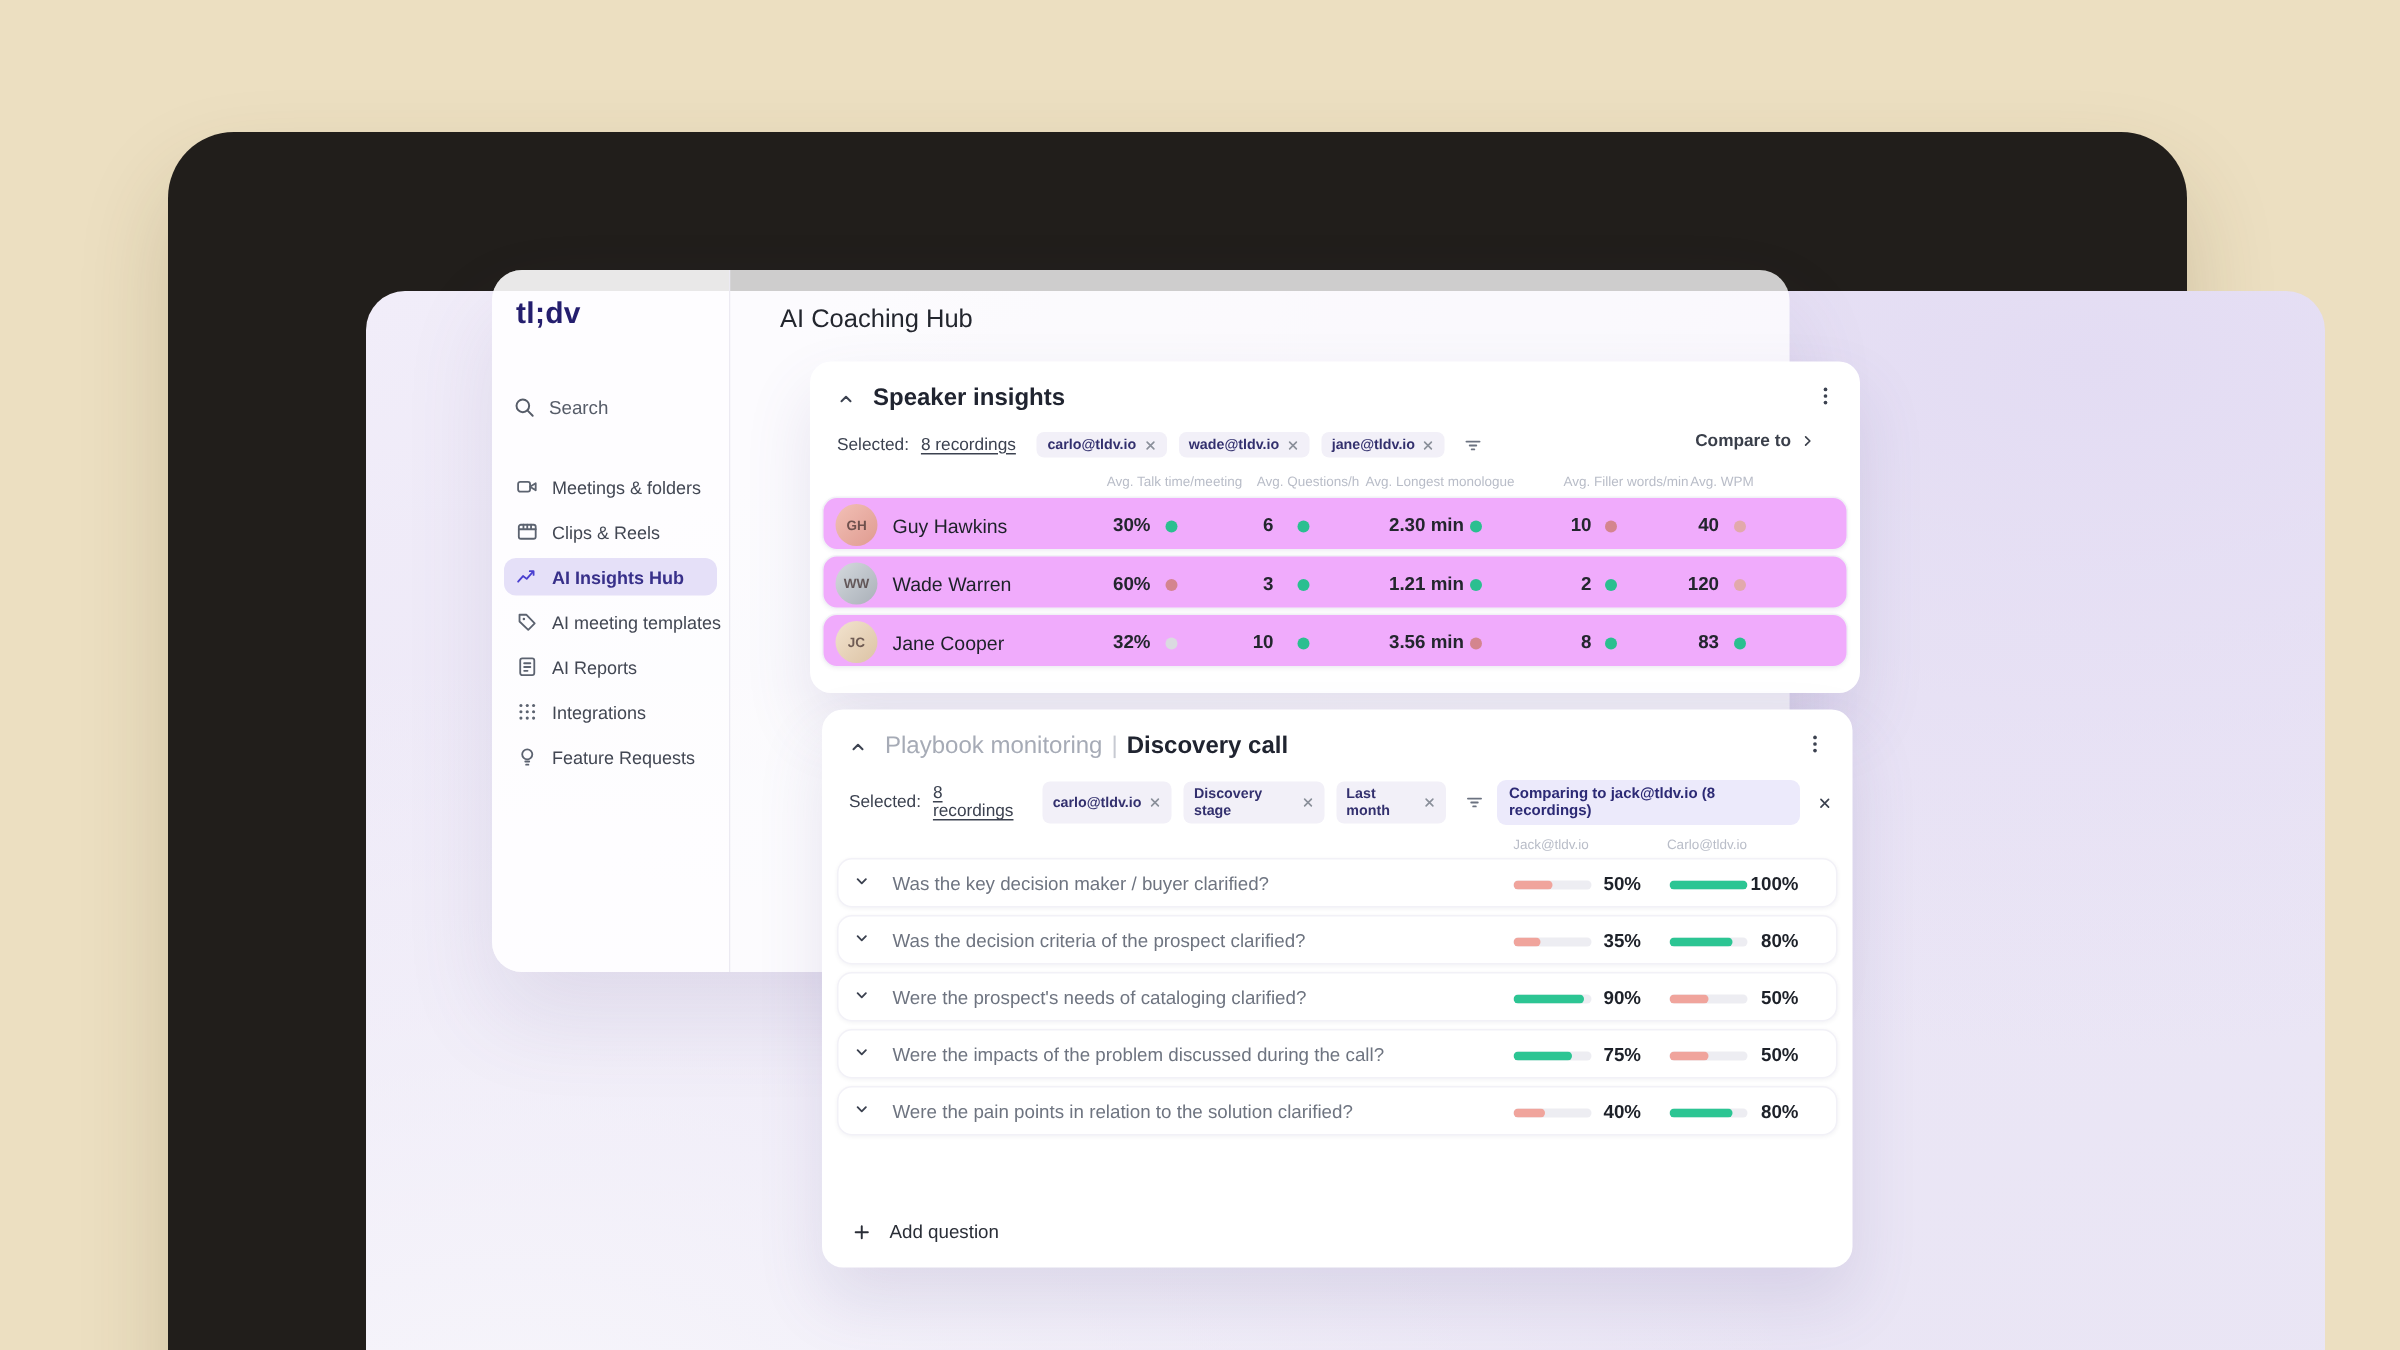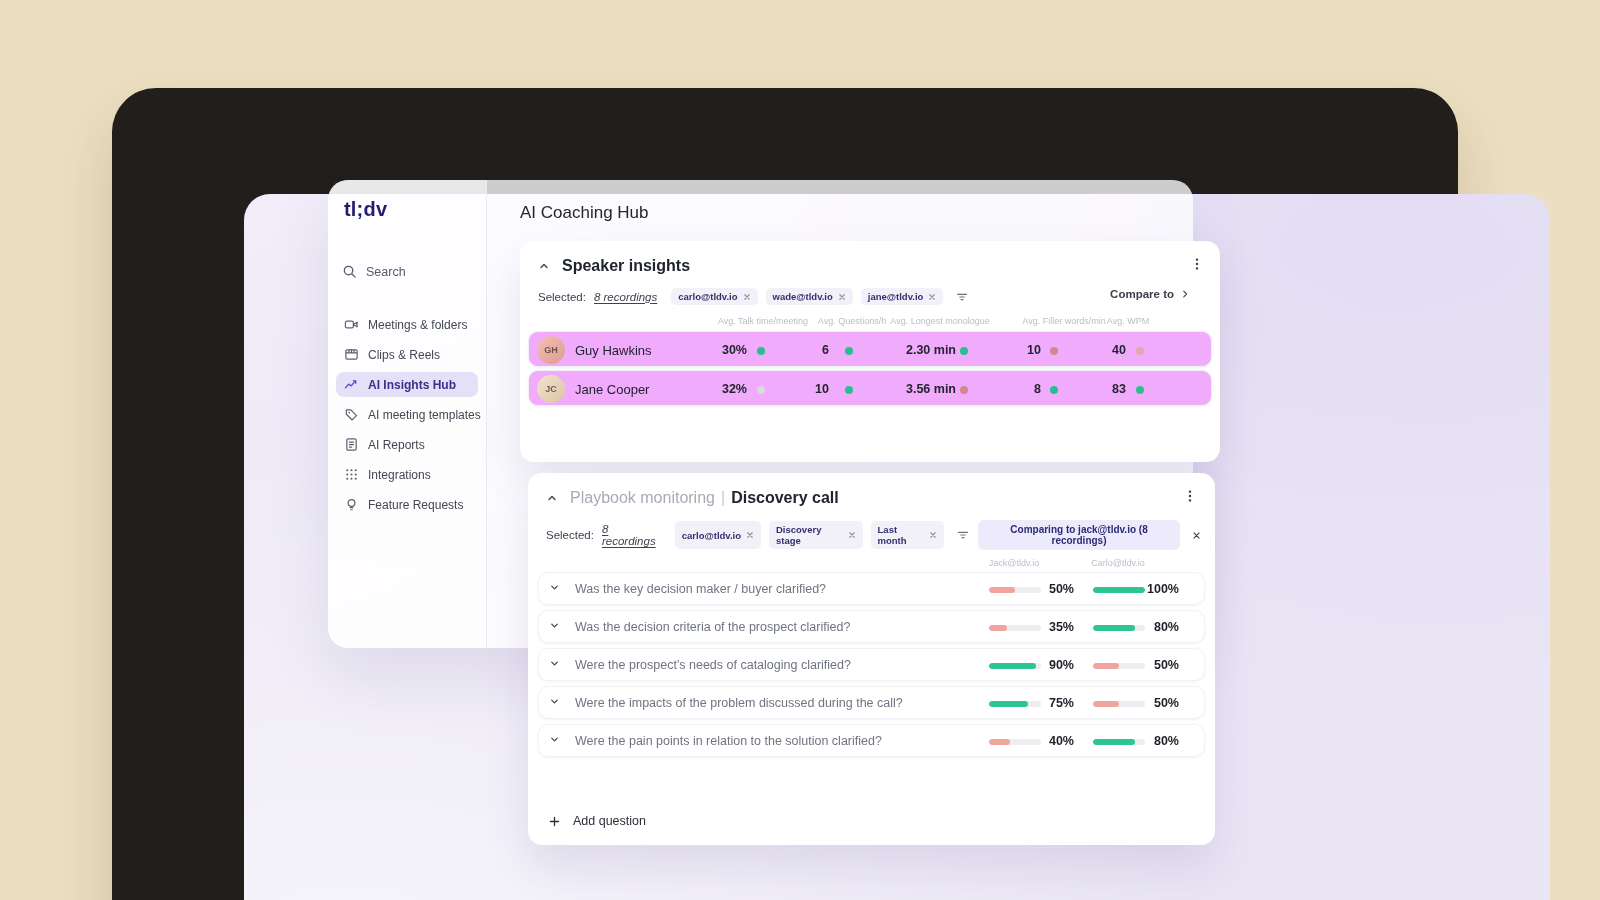--- a/index.html
+++ b/index.html
@@ -35,7 +35,7 @@
   .page-title { position:absolute; left:520px; top:203px; font-size:17px; font-weight:500; color:#23262e; }
 
   
-  .card { position:absolute; background:#fff; border-radius:14px; box-shadow:0 22px 44px rgba(96,84,150,.14); }
+  .card { position:absolute; background:#fff; border-radius:14px; box-shadow:0 22px 44px rgba(96,84,150,.14);margin-left:20px; }
   #speaker-card { left:520px; top:241px; width:700px; height:221px; }
   #playbook-card { left:528px; top:473px; width:687px; height:372px; }
 

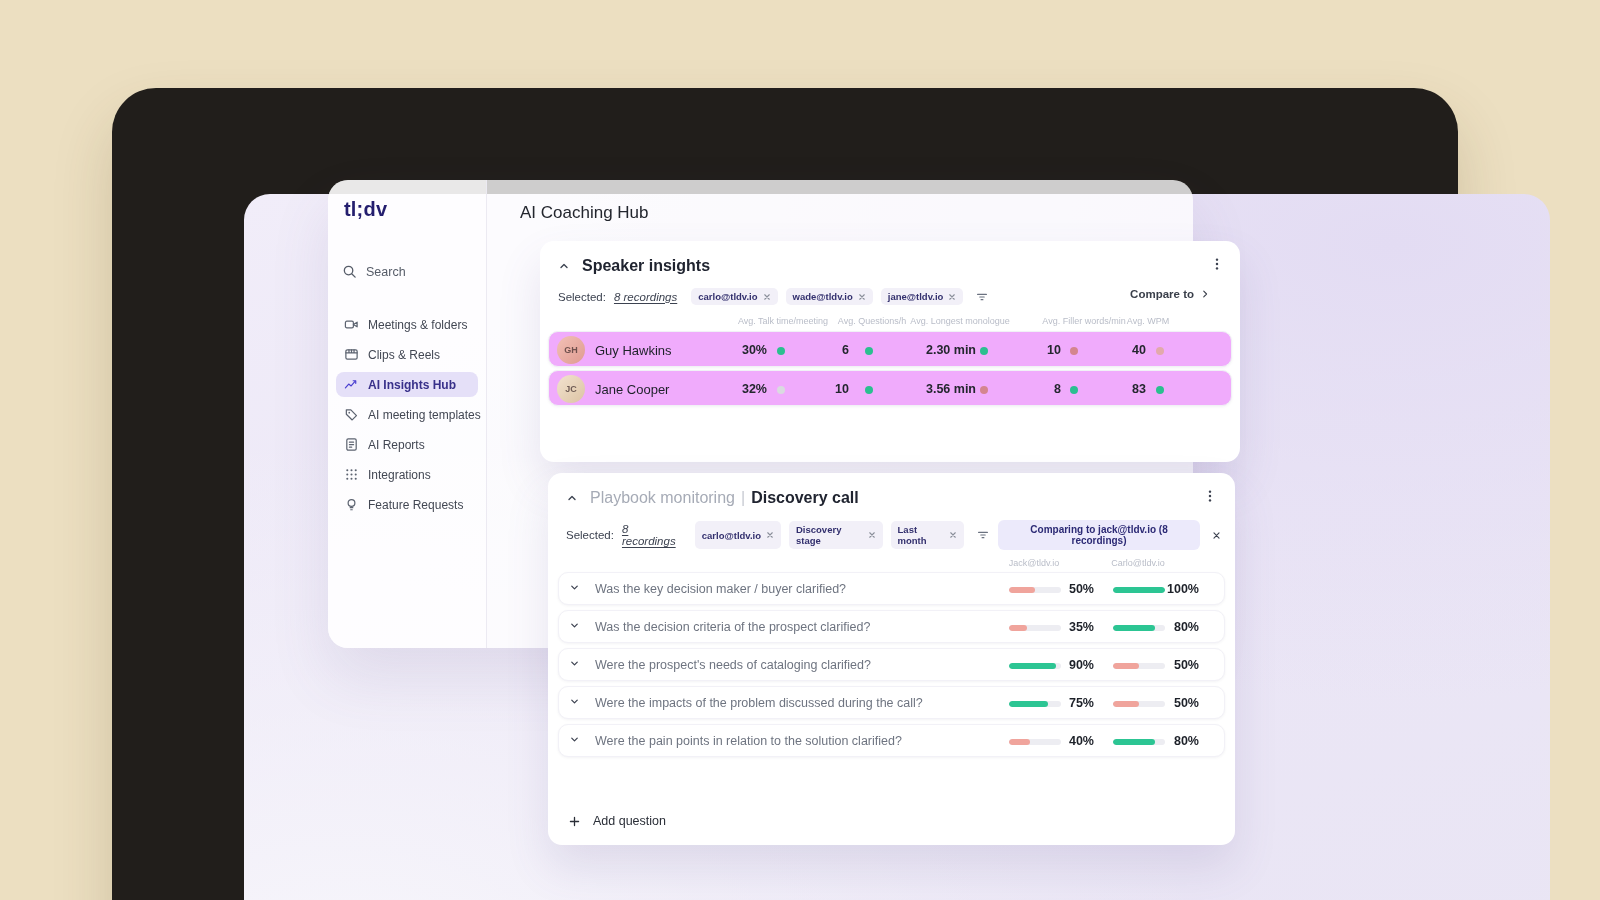--- a/index.html
+++ b/index.html
@@ -48,7 +48,7 @@
 
   .filter-row { position:absolute; left:18px; top:47px; right:14px; display:flex; align-items:center; gap:8px; }
   .selected-lbl { font-size:11.5px; color:#3c4250; }
-  .selected-cnt { font-size:11.5px; color:#3c4250; text-decoration:underline; text-underline-offset:2px; cursor:pointer;font-style:italic; }
+  .selected-cnt { font-size:11.5px; color:#3c4250; text-decoration:underline; text-underline-offset:2px; cursor:pointer; }
   .chip { display:flex; align-items:center; gap:5px; background:#f2f0f8; border-radius:5px; padding:3px 7px;
           font-size:9.5px; font-weight:700; color:#33306e; cursor:pointer; }
   .chip .x { display:flex; color:#8a8f9a; }

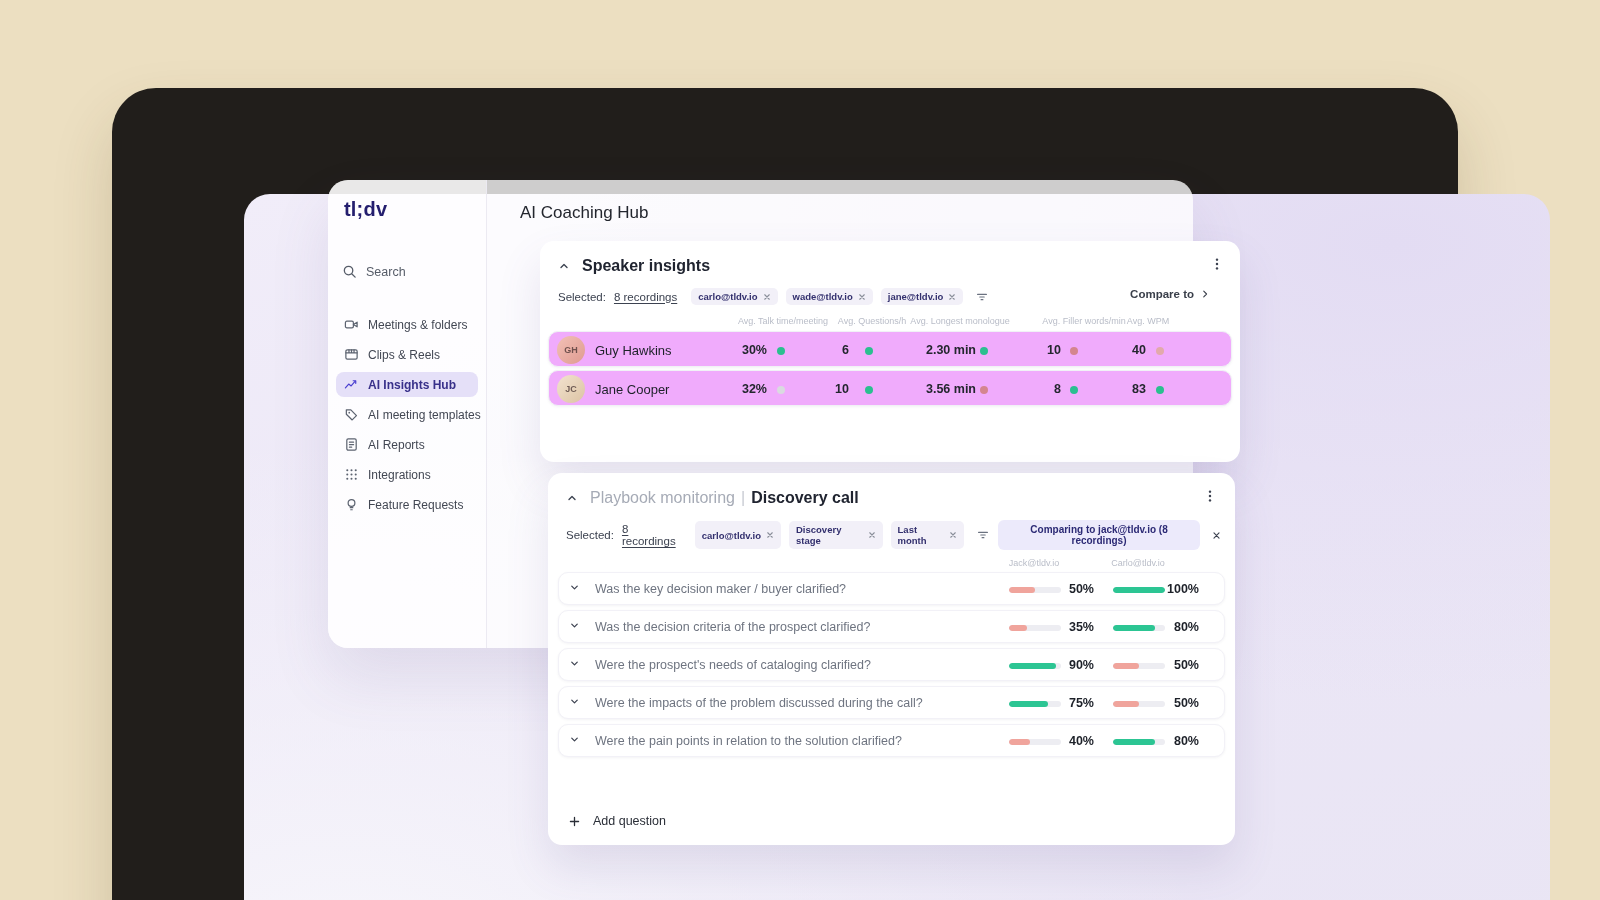--- a/index.html
+++ b/index.html
@@ -267,6 +267,20 @@
         <span class="dot" style="left:607px;background:#e2a9ab"></span>
       </div>
       <div class="srow">
+        <span class="avatar" style="background:linear-gradient(135deg,#d5dade,#a9b0b8)">WW</span>
+        <span class="sname">Wade Warren</span>
+        <span class="sval" style="right:464px">60%</span>
+        <span class="dot" style="left:228px;background:#d4858e"></span>
+        <span class="sval" style="right:382px">3</span>
+        <span class="dot" style="left:316px;background:#2bbf90"></span>
+        <span class="sval" style="right:255px">1.21 min</span>
+        <span class="dot" style="left:431px;background:#2bbf90"></span>
+        <span class="sval" style="right:170px">2</span>
+        <span class="dot" style="left:521px;background:#2bbf90"></span>
+        <span class="sval" style="right:85px">120</span>
+        <span class="dot" style="left:607px;background:#e2a9ab"></span>
+      </div>
+      <div class="srow">
         <span class="avatar" style="background:linear-gradient(135deg,#f2e3cf,#dcc3a4)">JC</span>
         <span class="sname">Jane Cooper</span>
         <span class="sval" style="right:464px">32%</span>

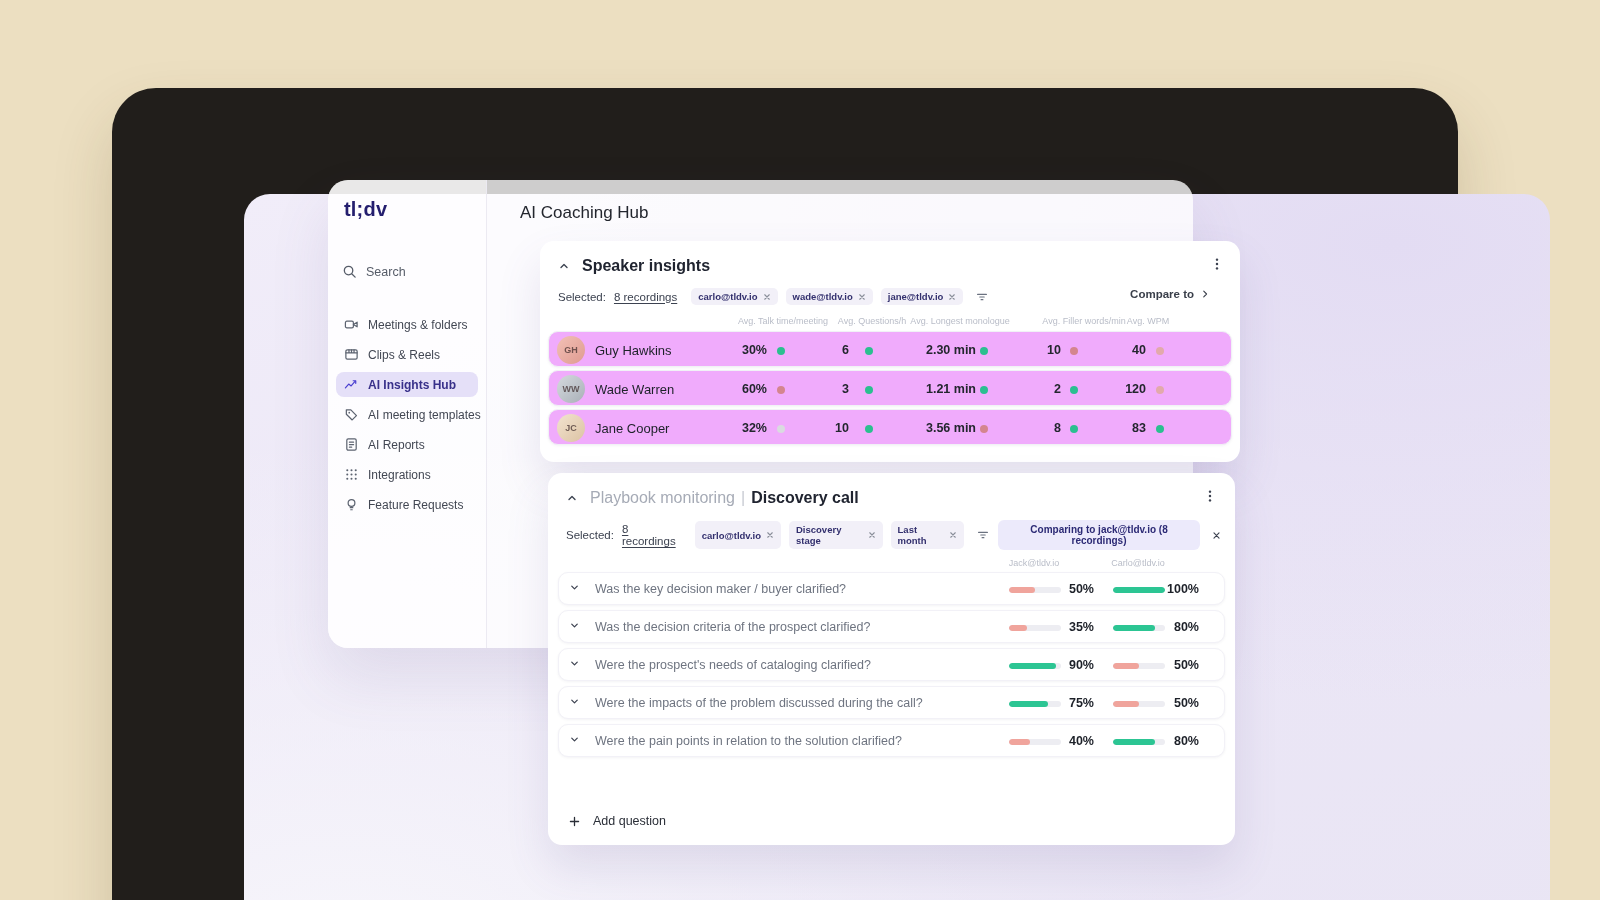--- a/index.html
+++ b/index.html
@@ -55,7 +55,7 @@
   .funnel { display:flex; color:#6b7280; margin-left:4px; cursor:pointer; }
   .compare-btn { position:absolute; right:16px; top:0; display:flex; align-items:center; gap:6px;
                  font-size:11.5px; font-weight:600; color:#3a3f4a; cursor:pointer; }
-  .compare-chip { margin-left:auto; display:flex; align-items:center; gap:12px;text-align:center; }
+  .compare-chip { margin-left:auto; display:flex; align-items:center; gap:12px; }
   .compare-chip .cmp { background:#eceafb; border-radius:6px; padding:4px 8px; font-size:10px; font-weight:700; color:#2c2a75; }
   .compare-chip .x { display:flex; color:#3c4250; cursor:pointer; }
 

